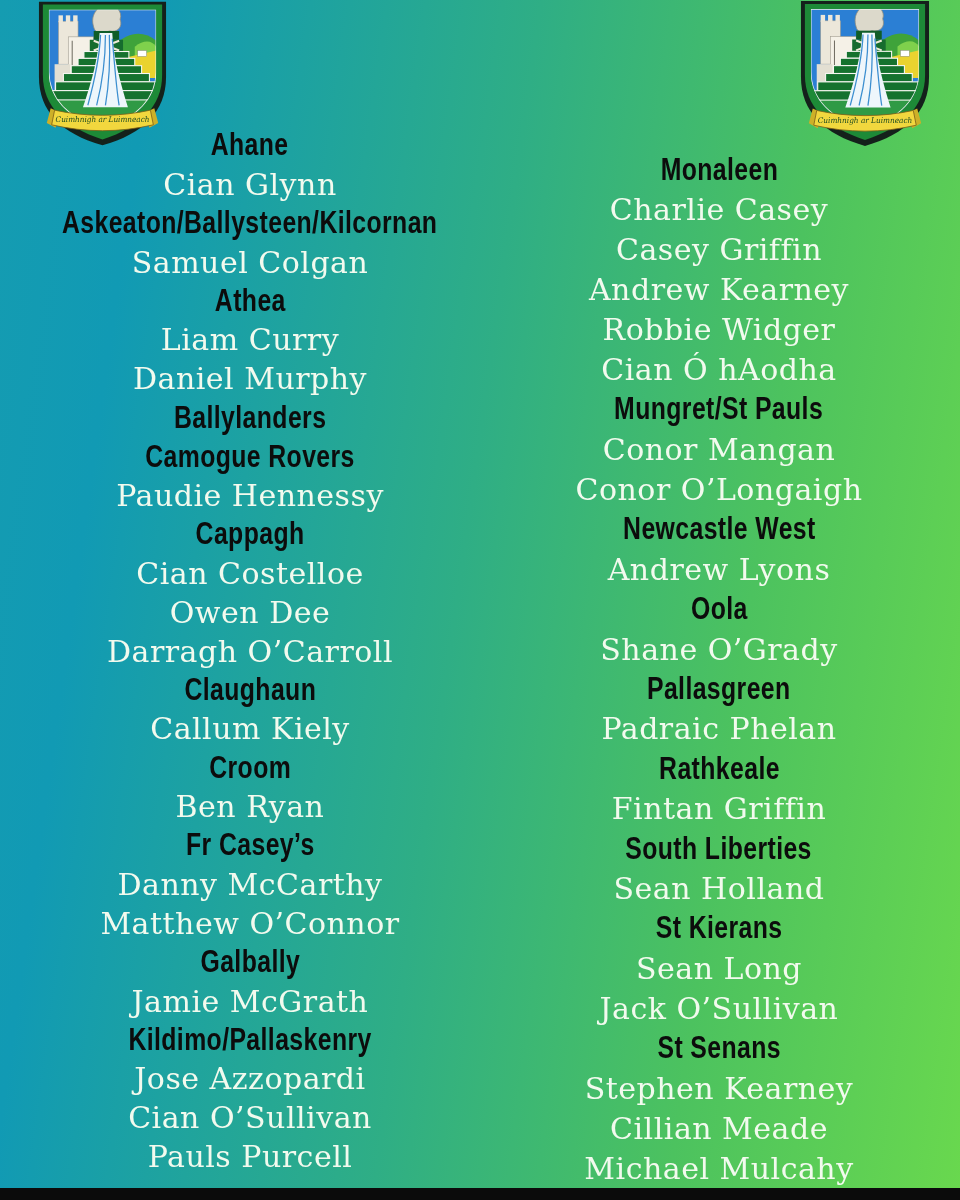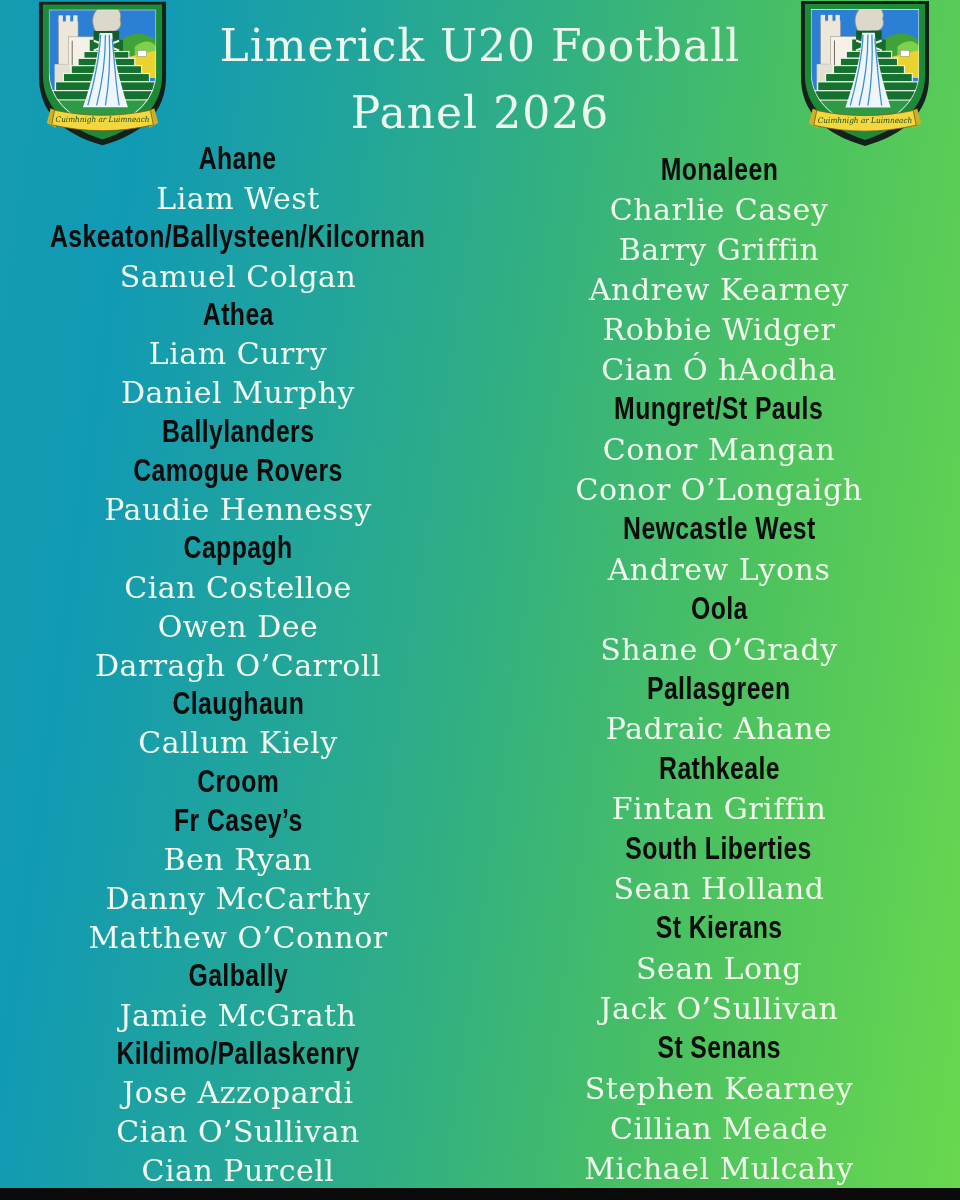--- a/index.html
+++ b/index.html
@@ -92,10 +92,6 @@
     <use href="#limerick-crest"></use>
   </svg>
 
-  <div class="title">
-    <div>Limerick U20 Football</div>
-    <div>Panel 2026</div>
-  </div>
 
   <div class="col col-left">
       <div class="entry club">

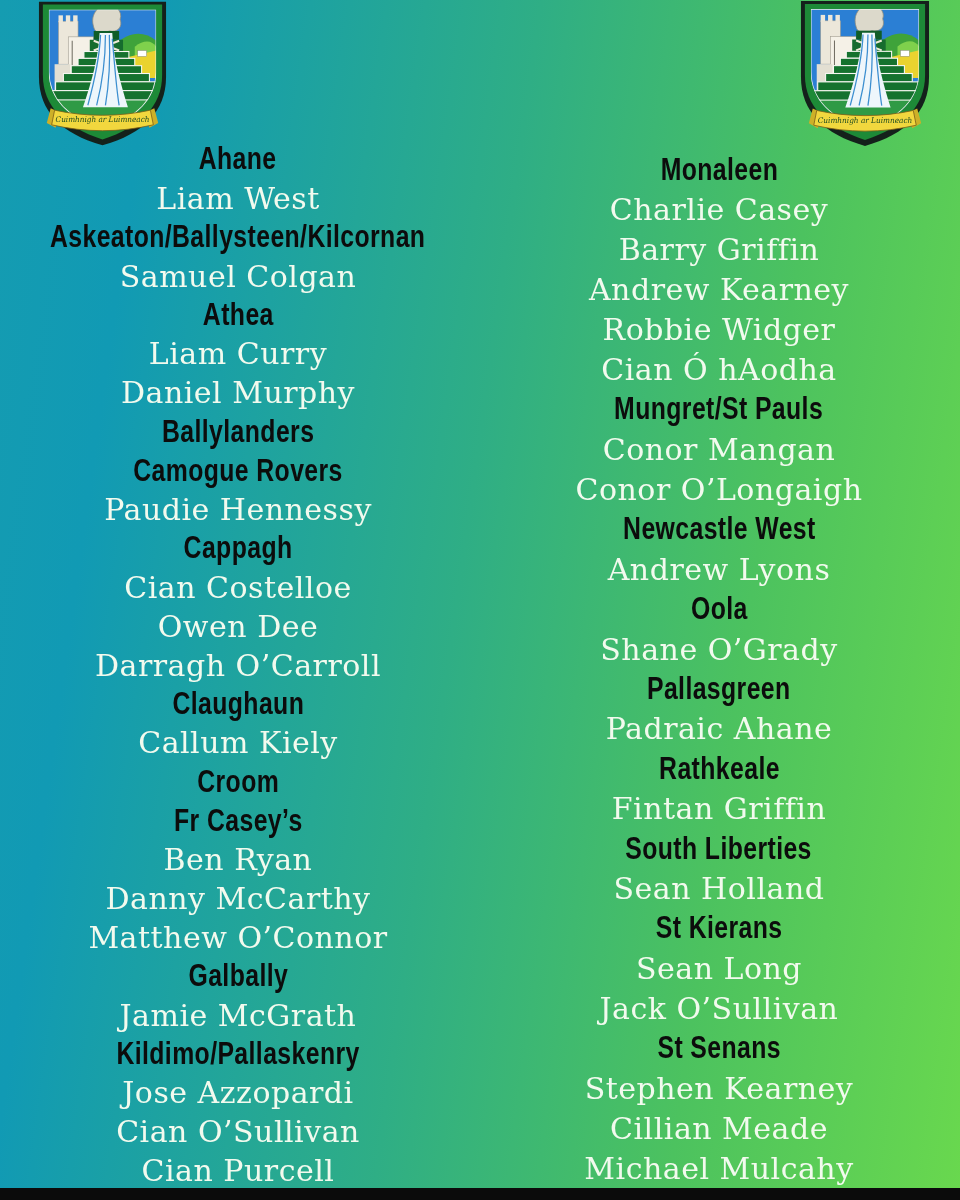--- a/index.html
+++ b/index.html
@@ -20,7 +20,7 @@
   .crest-left{left:37px;width:131px;height:148px;}
   .crest-right{left:799px;width:132px;height:148px;}
   .col{position:absolute;display:flex;flex-direction:column;}
-  .col-left{left:0;top:140px;width:476px;height:1050px;}
+  .col-left{left:0;top:126px;width:476px;height:1050px;padding-left:12px;}
   .col-right{left:480px;top:150px;width:478px;height:1038px;text-align:right;}
   .entry{flex:1;display:flex;align-items:center;justify-content:center;}
   .entry span{white-space:nowrap;display:inline-block;}

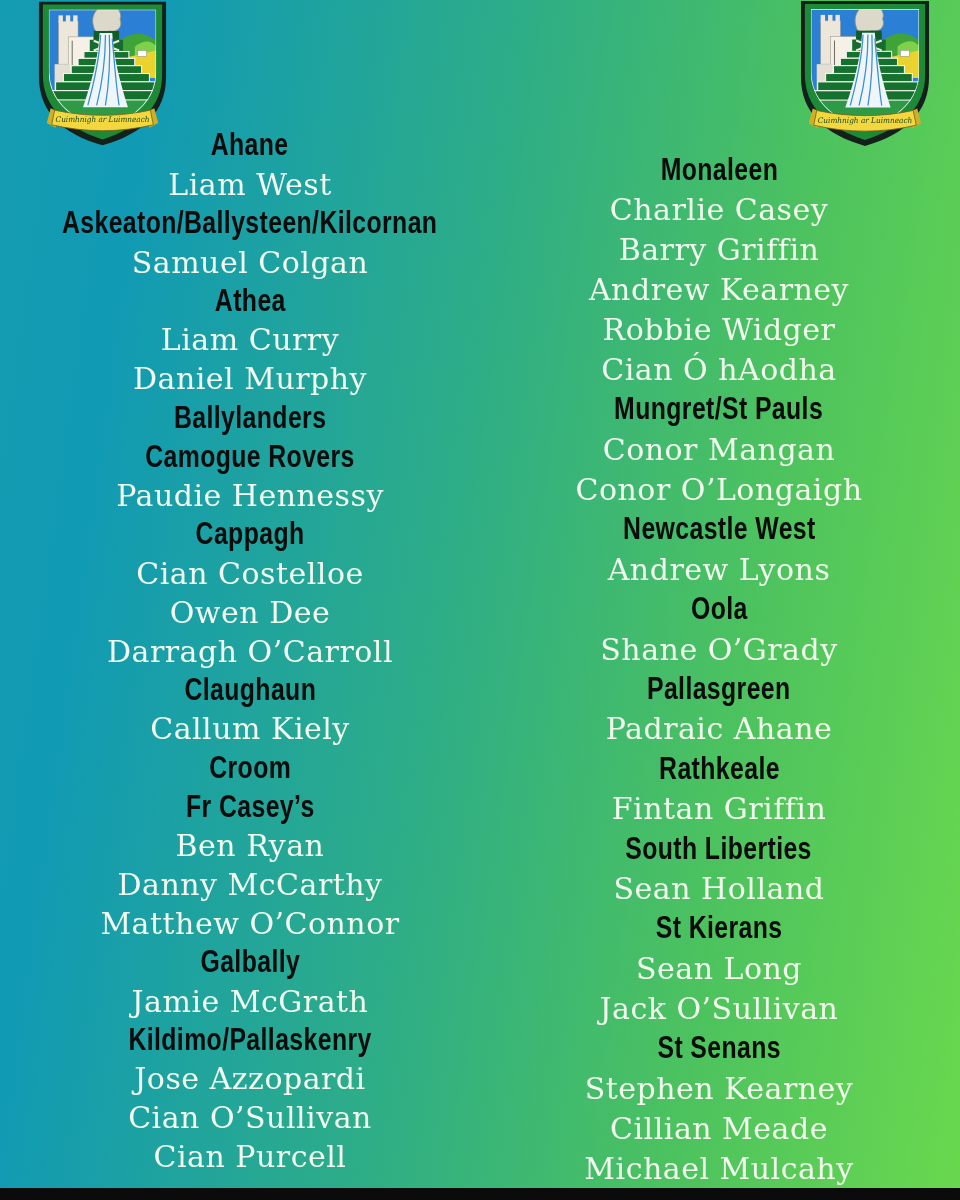--- a/index.html
+++ b/index.html
@@ -98,7 +98,7 @@
         <span>Ahane</span>
       </div>
       <div class="entry player">
-        <span>Liam West</span>
+        <span>Cian Glynn</span>
       </div>
       <div class="entry club">
         <span>Askeaton/Ballysteen/Kilcornan</span>

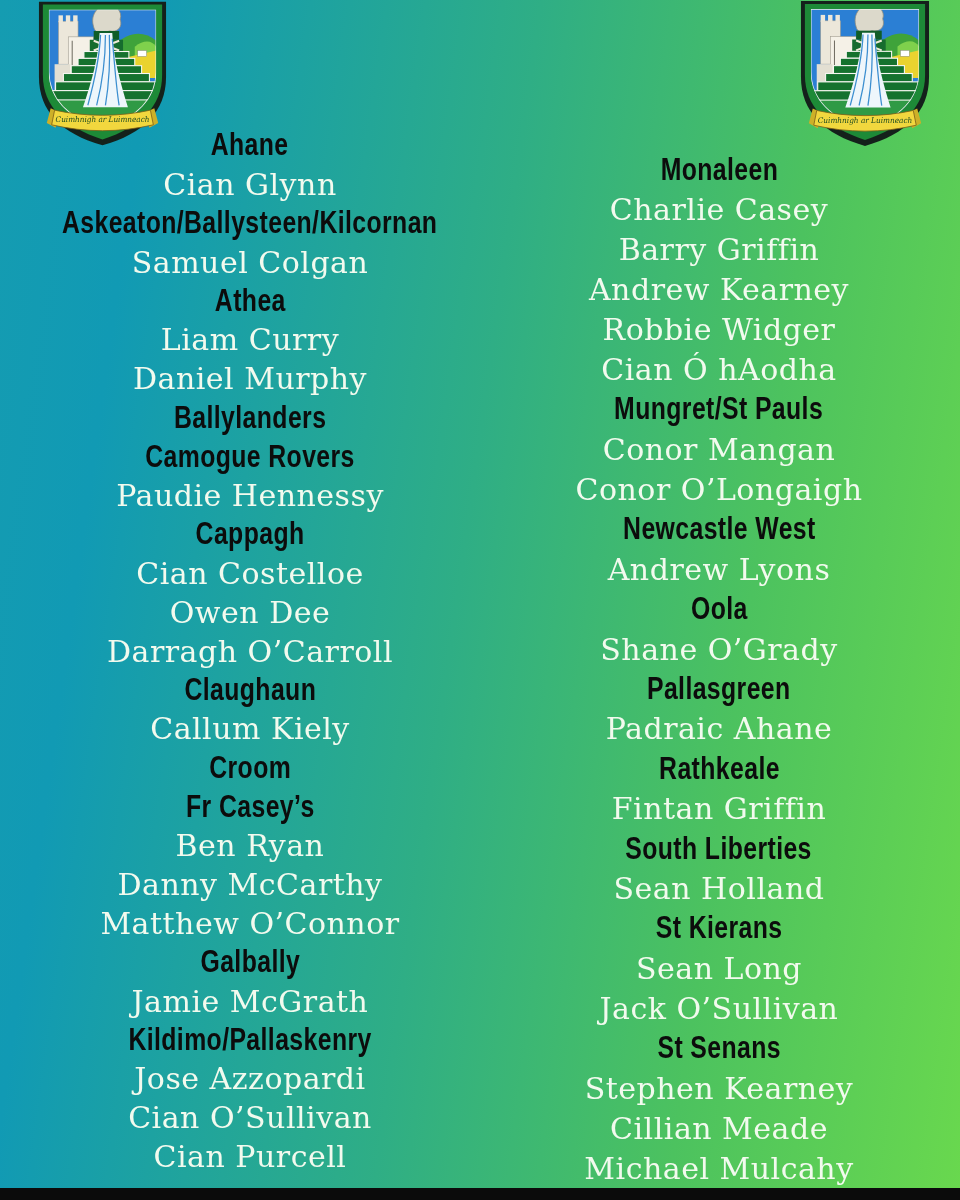--- a/index.html
+++ b/index.html
@@ -184,7 +184,7 @@
         <span>Charlie Casey</span>
       </div>
       <div class="entry player">
-        <span>Barry Griffin</span>
+        <span>Casey Griffin</span>
       </div>
       <div class="entry player">
         <span>Andrew Kearney</span>

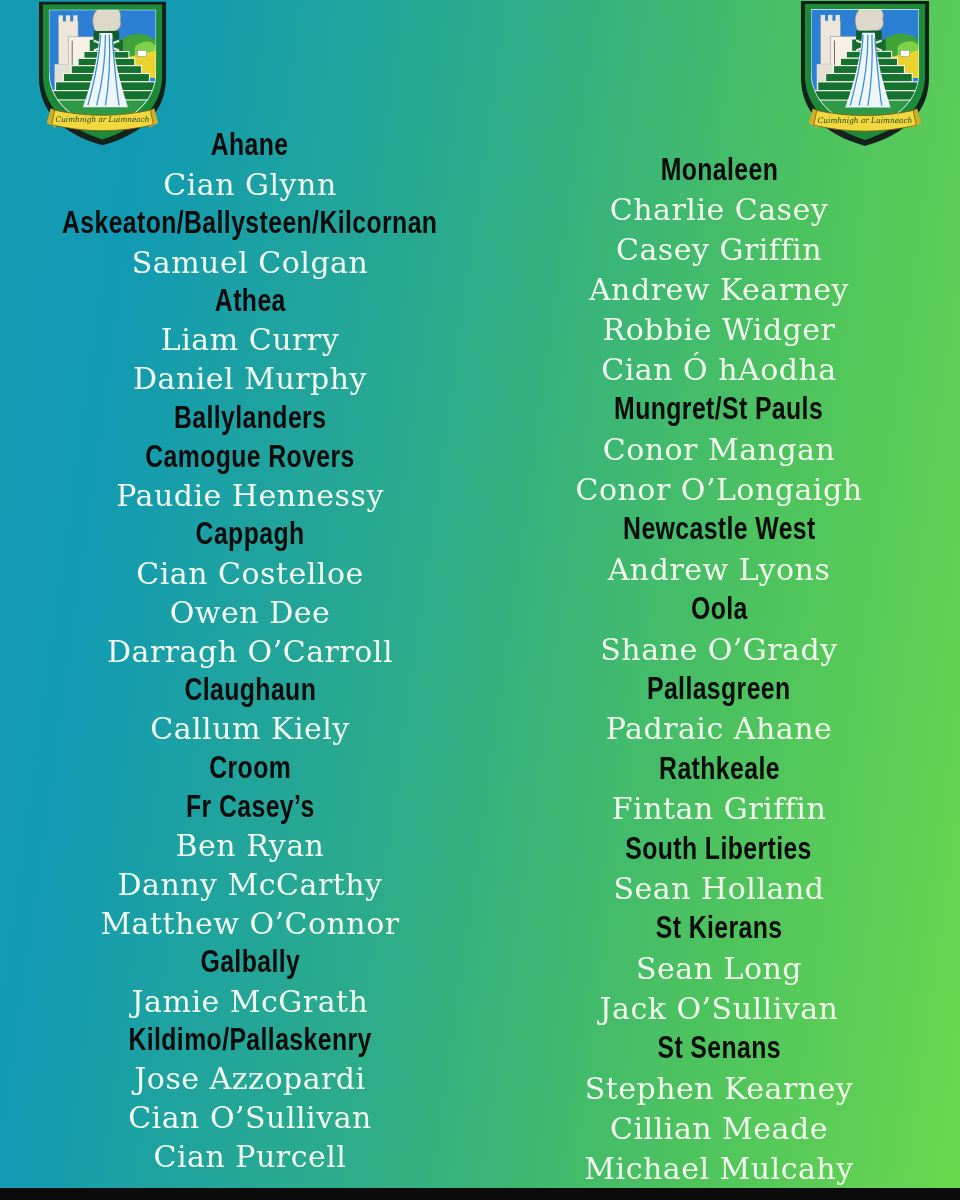--- a/index.html
+++ b/index.html
@@ -220,7 +220,7 @@
         <span>Pallasgreen</span>
       </div>
       <div class="entry player">
-        <span>Padraic Ahane</span>
+        <span>Padraic Phelan</span>
       </div>
       <div class="entry club">
         <span>Rathkeale</span>

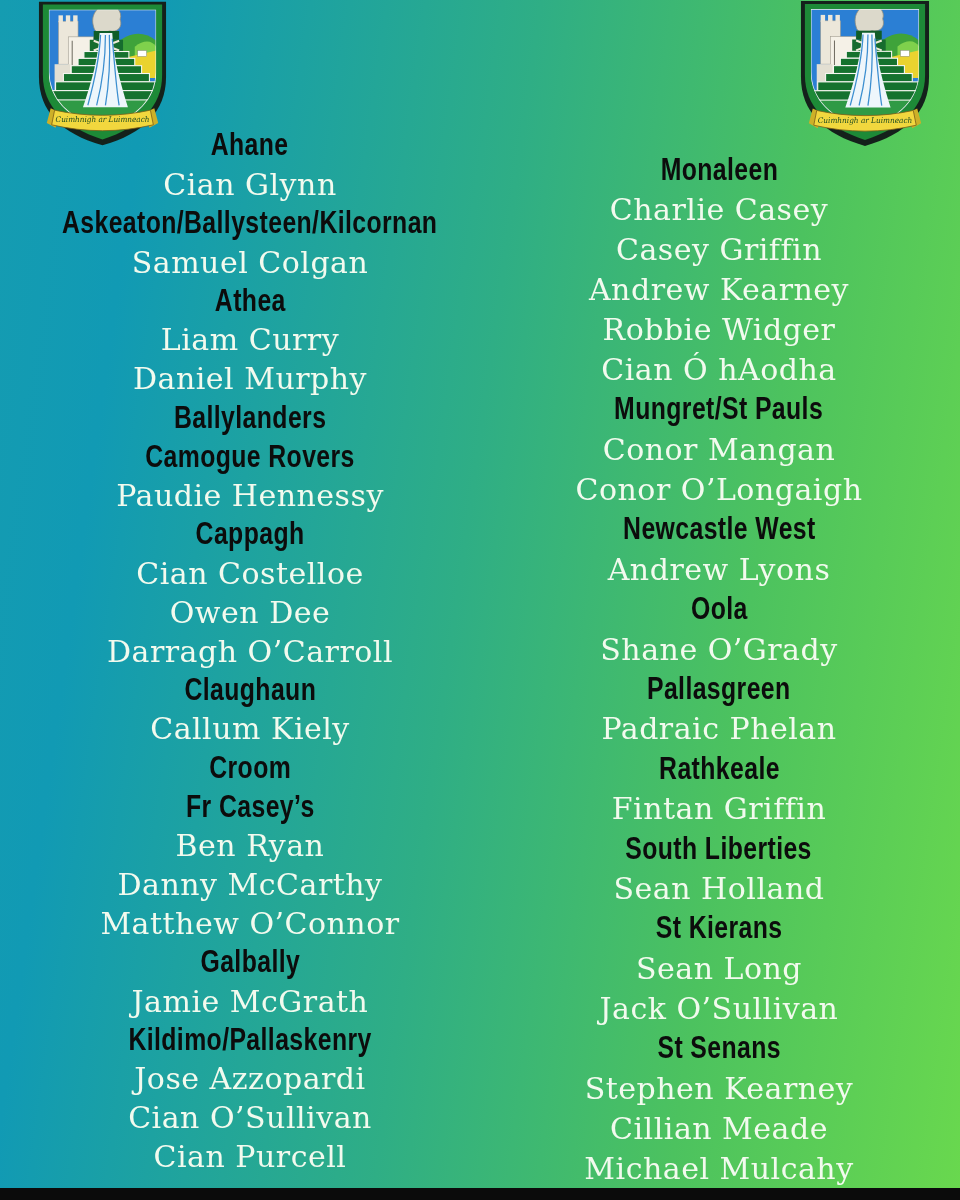--- a/index.html
+++ b/index.html
@@ -145,11 +145,11 @@
       <div class="entry club">
         <span>Croom</span>
       </div>
+      <div class="entry player">
+        <span>Ben Ryan</span>
+      </div>
       <div class="entry club">
         <span>Fr Casey’s</span>
-      </div>
-      <div class="entry player">
-        <span>Ben Ryan</span>
       </div>
       <div class="entry player">
         <span>Danny McCarthy</span>

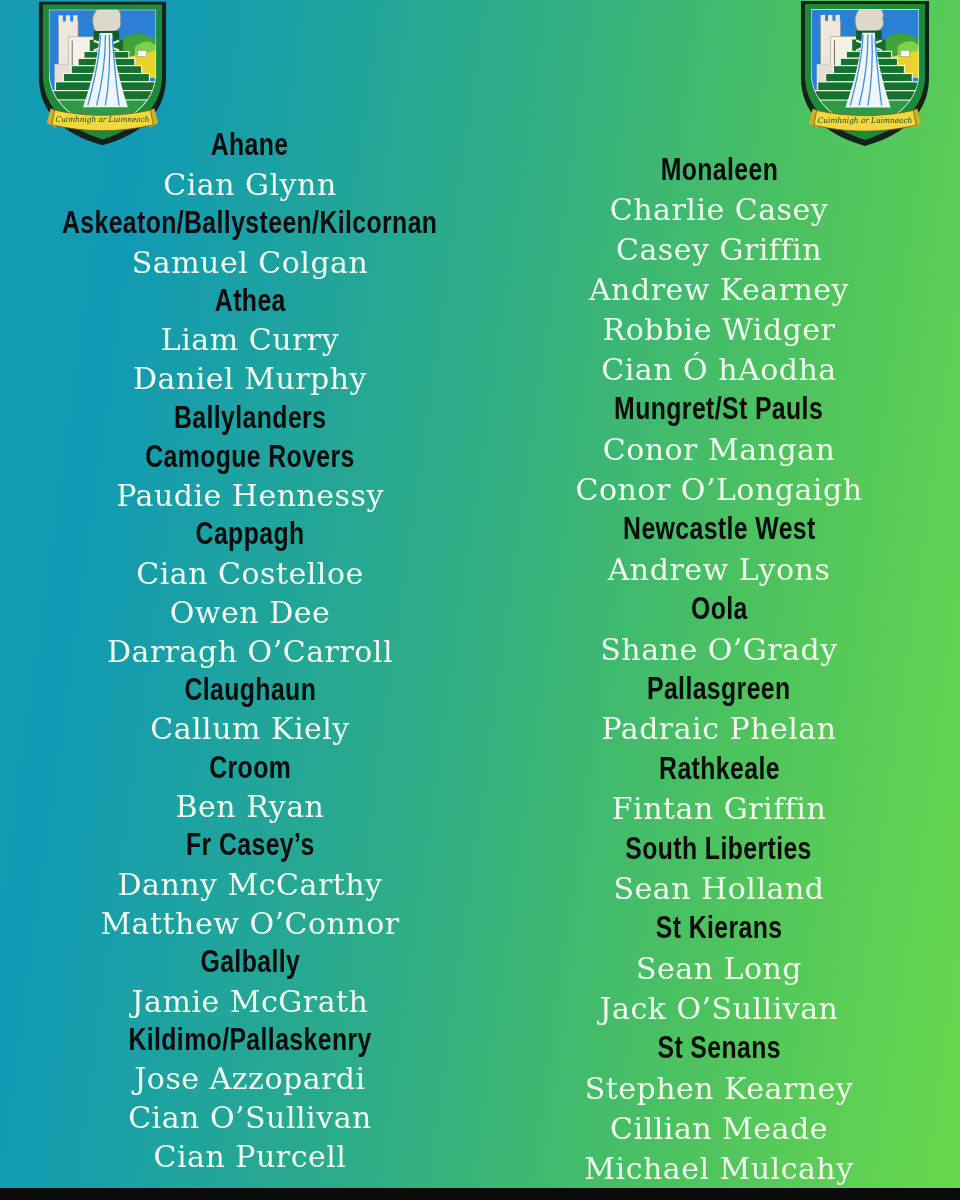--- a/index.html
+++ b/index.html
@@ -173,7 +173,7 @@
         <span>Cian O’Sullivan</span>
       </div>
       <div class="entry player">
-        <span>Cian Purcell</span>
+        <span>Pauls Purcell</span>
       </div>
     </div>
   <div class="col col-right">

